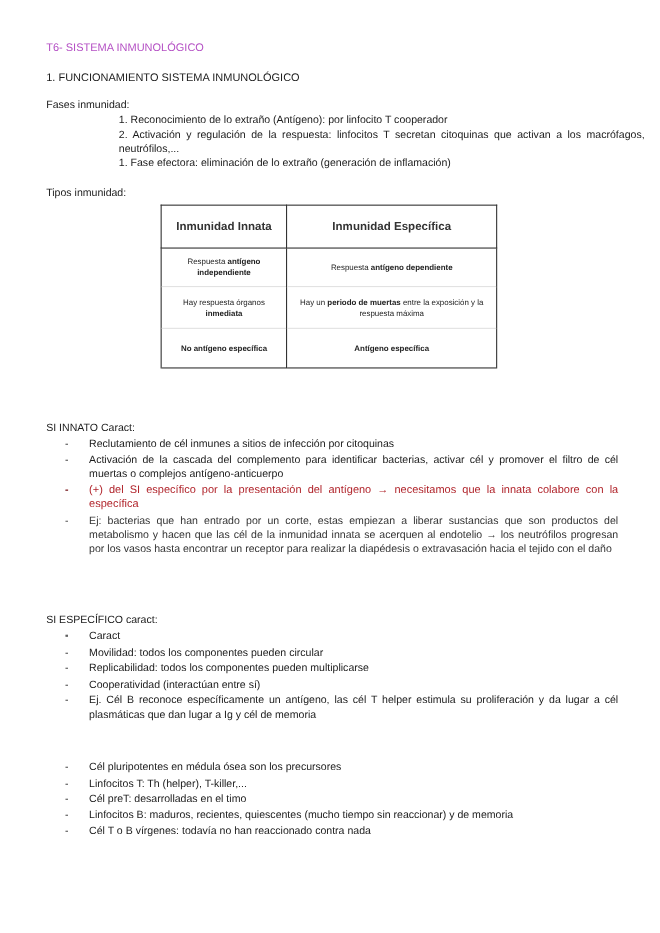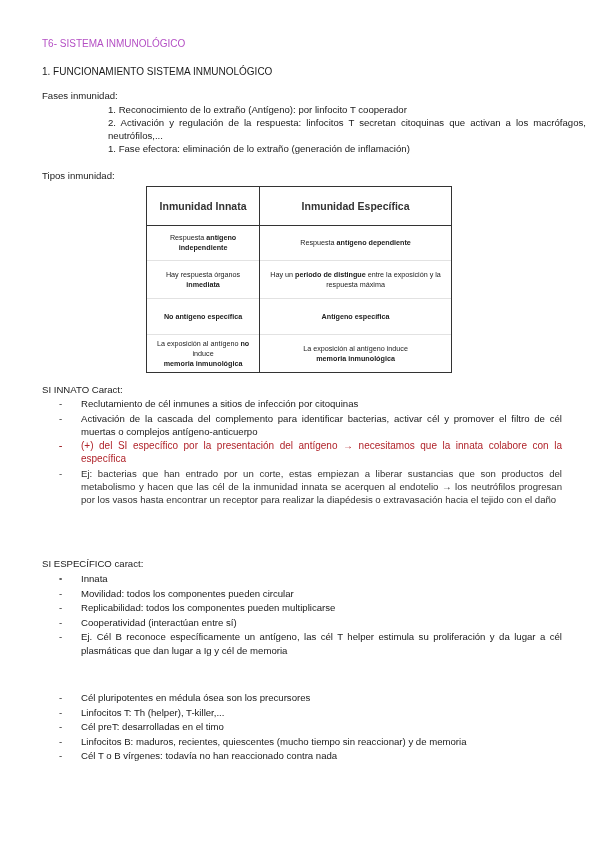--- a/index.html
+++ b/index.html
@@ -54,7 +54,7 @@
     </tr>
     <tr class="r2">
       <td><span>Hay respuesta órganos </span><b>inmediata</b></td>
-      <td><span>Hay un </span><b>periodo de distingue</b><span> entre la exposición y la respuesta máxima</span></td>
+      <td><span>Hay un </span><b>periodo de muertas</b><span> entre la exposición y la respuesta máxima</span></td>
     </tr>
     <tr class="r3">
       <td><b>No antígeno específica</b></td>

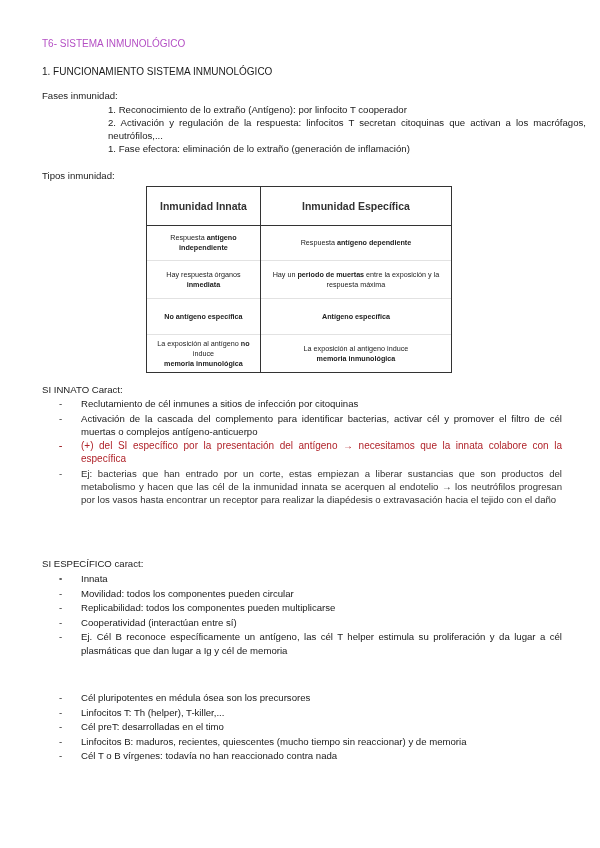--- a/index.html
+++ b/index.html
@@ -60,10 +60,6 @@
       <td><b>No antígeno específica</b></td>
       <td><b>Antígeno específica</b></td>
     </tr>
-    <tr class="r4">
-      <td><span>La exposición al antígeno </span><b>no</b><span> induce</span><br><b>memoria inmunológica</b></td>
-      <td><span>La exposición al antígeno induce</span><br><b>memoria inmunológica</b></td>
-    </tr>
   </tbody>
     </table>
 

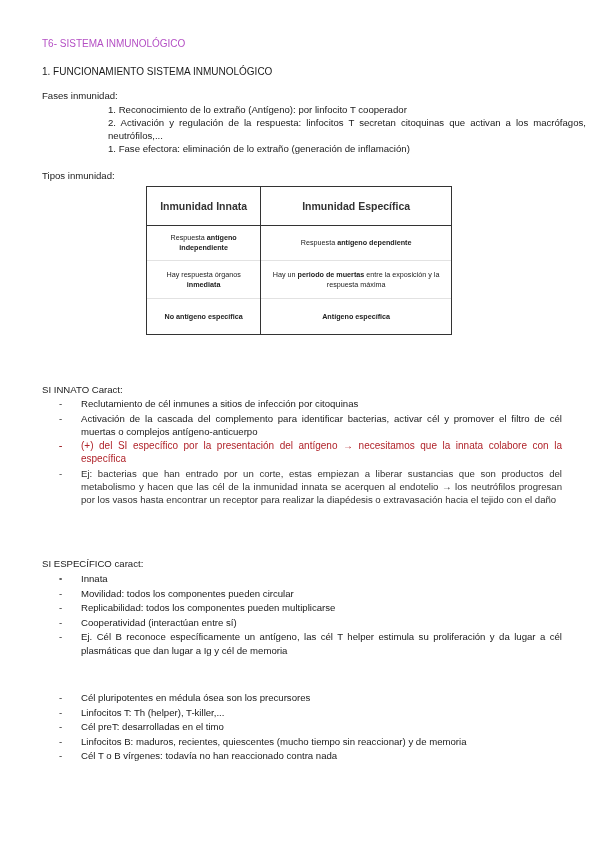--- a/index.html
+++ b/index.html
@@ -75,7 +75,7 @@
   <div class="abs label" style="top:558px;">SI ESPECÍFICO caract:</div>
   <ul class="list" style="top:571px;">
     <li><span class="dash">-</span></li>
-    <li><span class="dash">-</span><span>Innata</span></li>
+    <li><span class="dash">-</span><span>Caract</span></li>
     <li><span class="dash">-</span><span>Movilidad: todos los componentes pueden circular</span></li>
     <li><span class="dash">-</span><span>Replicabilidad: todos los componentes pueden multiplicarse</span></li>
     <li><span class="dash">-</span><span>Cooperatividad (interactúan entre sí)</span></li>

